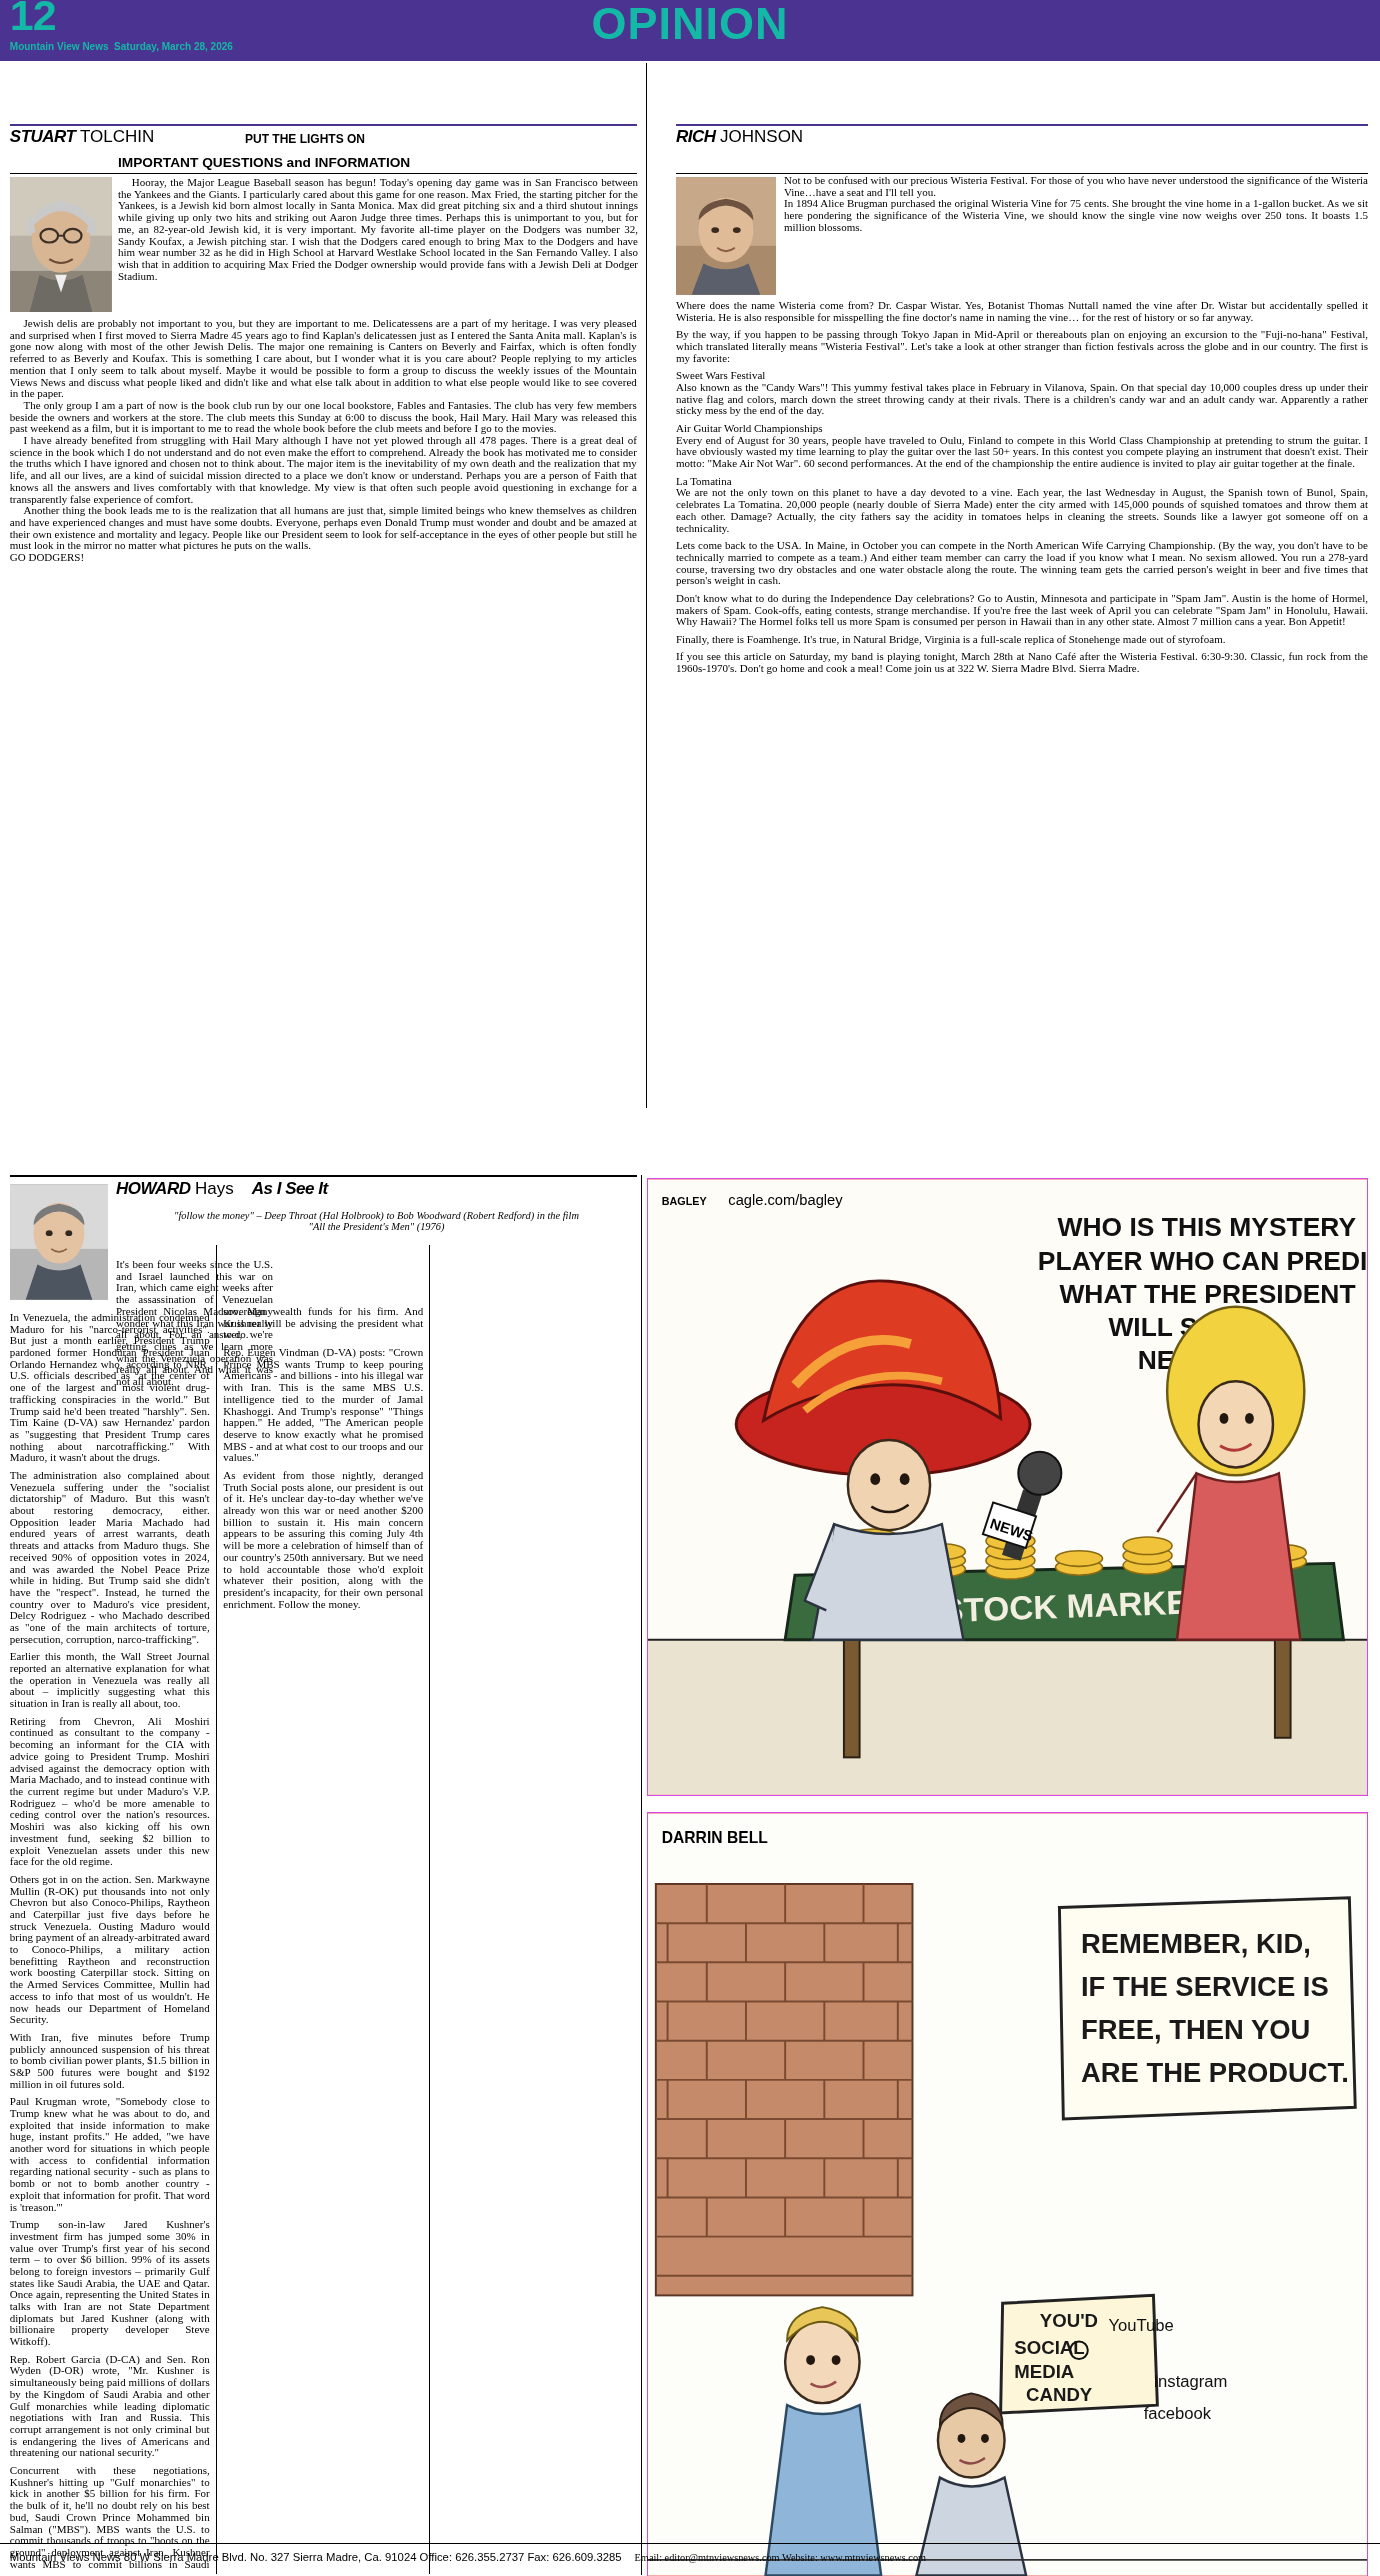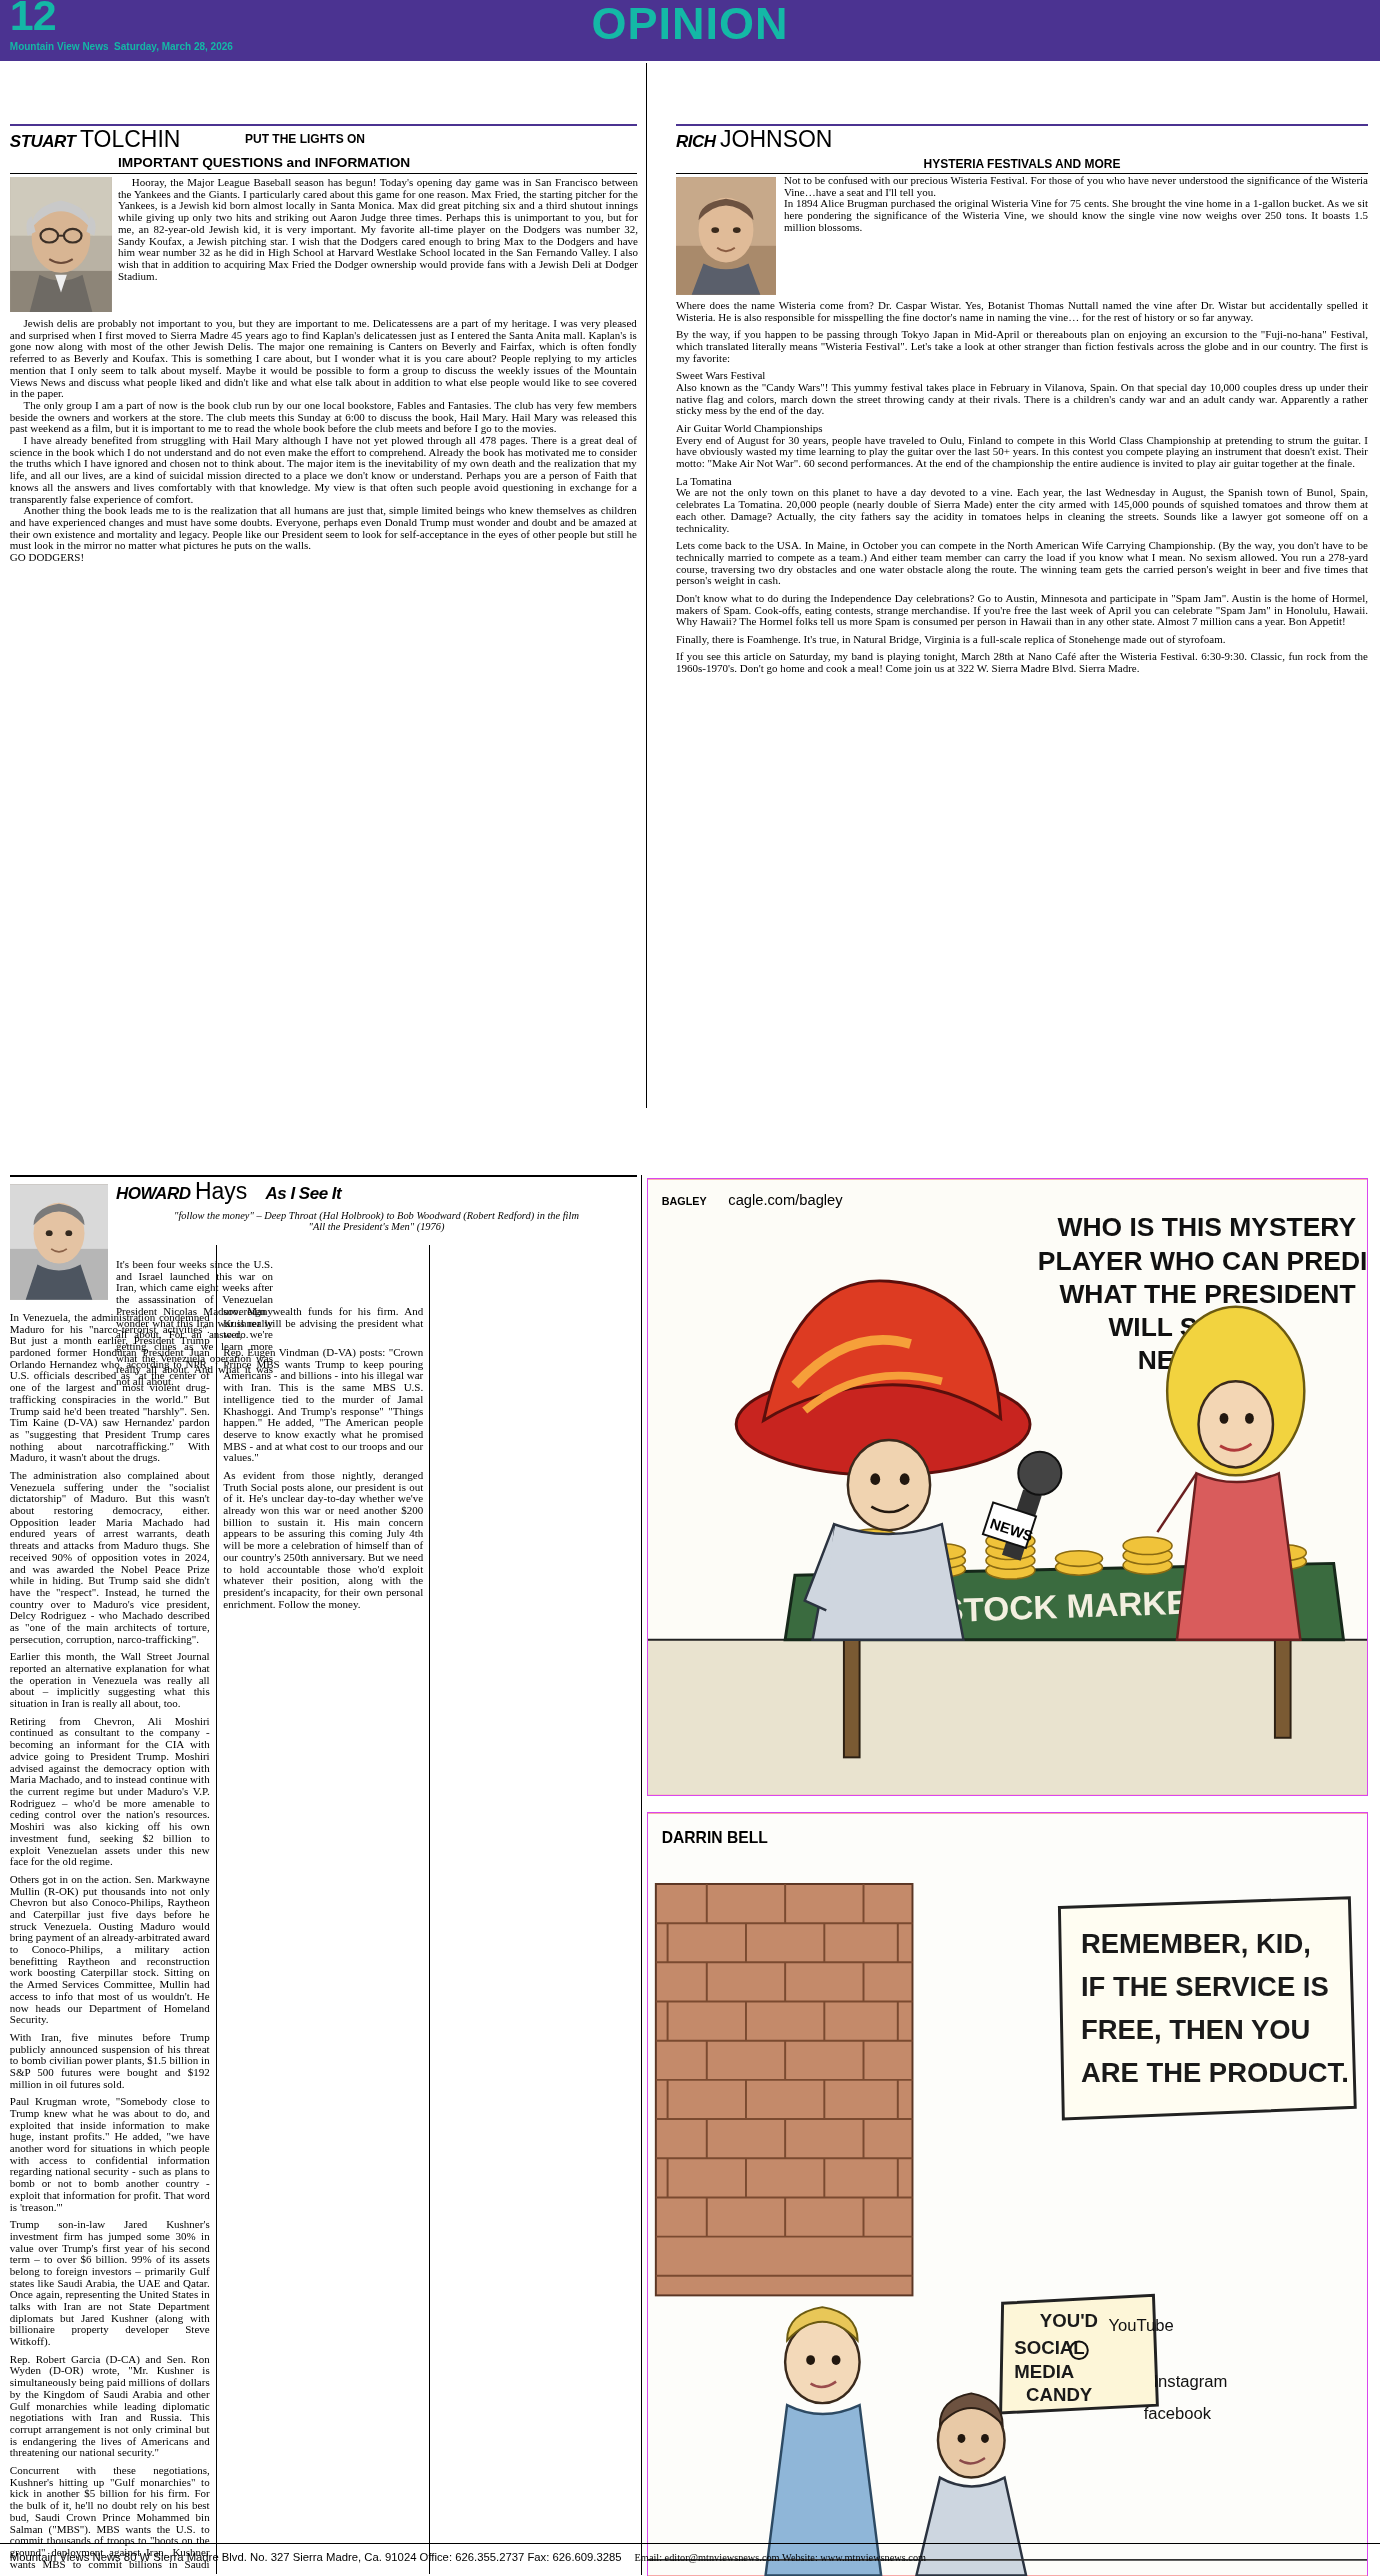--- a/index.html
+++ b/index.html
@@ -62,7 +62,7 @@
     line-height:1;
   }
   .byline .first { font-weight:bold; font-size:17px; letter-spacing:-0.5px;font-style:italic; }
-  .byline .last { font-weight:normal; font-size:23px; letter-spacing:0px; }
+  .byline .last { font-weight:normal; font-size:17px; letter-spacing:0px; }
   .headline {
     font-family:"Liberation Sans", sans-serif;
     font-weight:bold; font-size:12px; letter-spacing:0px;

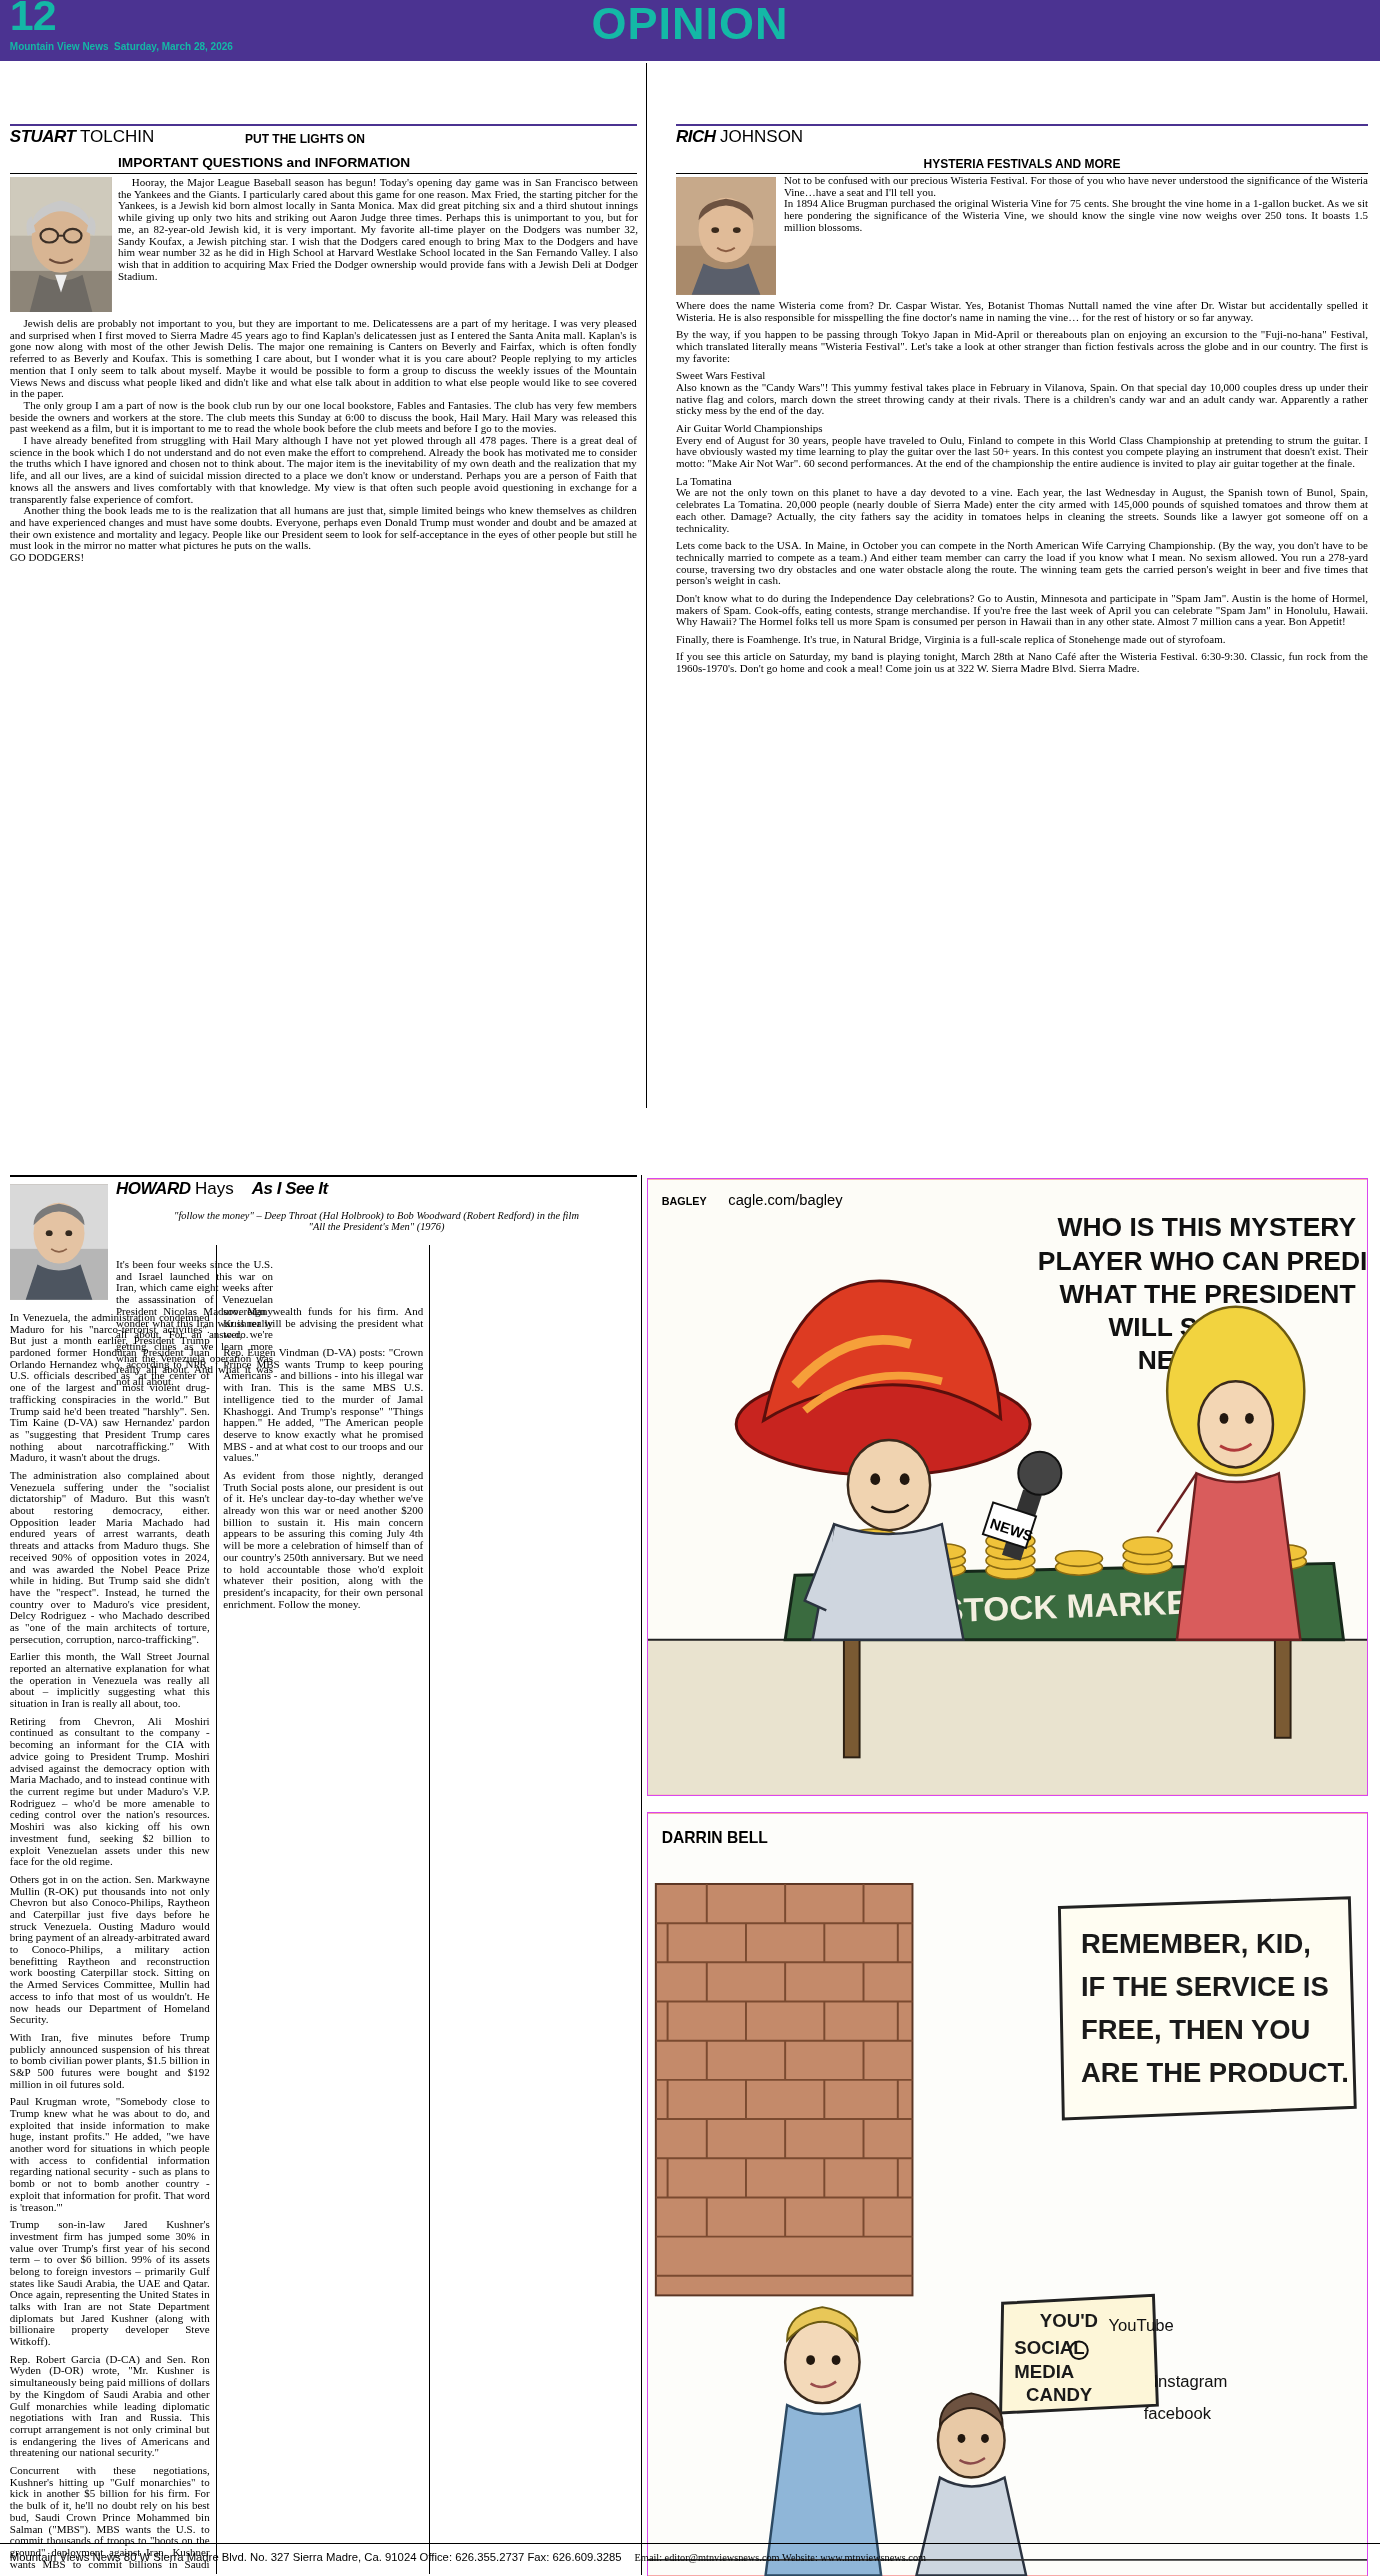--- a/index.html
+++ b/index.html
@@ -178,7 +178,6 @@
     <span class="first">RICH</span>
     <span class="last">JOHNSON</span>
   </div>
-  <div id="rich-title" class="headline">HYSTERIA FESTIVALS AND MORE</div>
   <div id="rich-rule"></div>
 
   <div id="rich-mug" class="mugshot">

